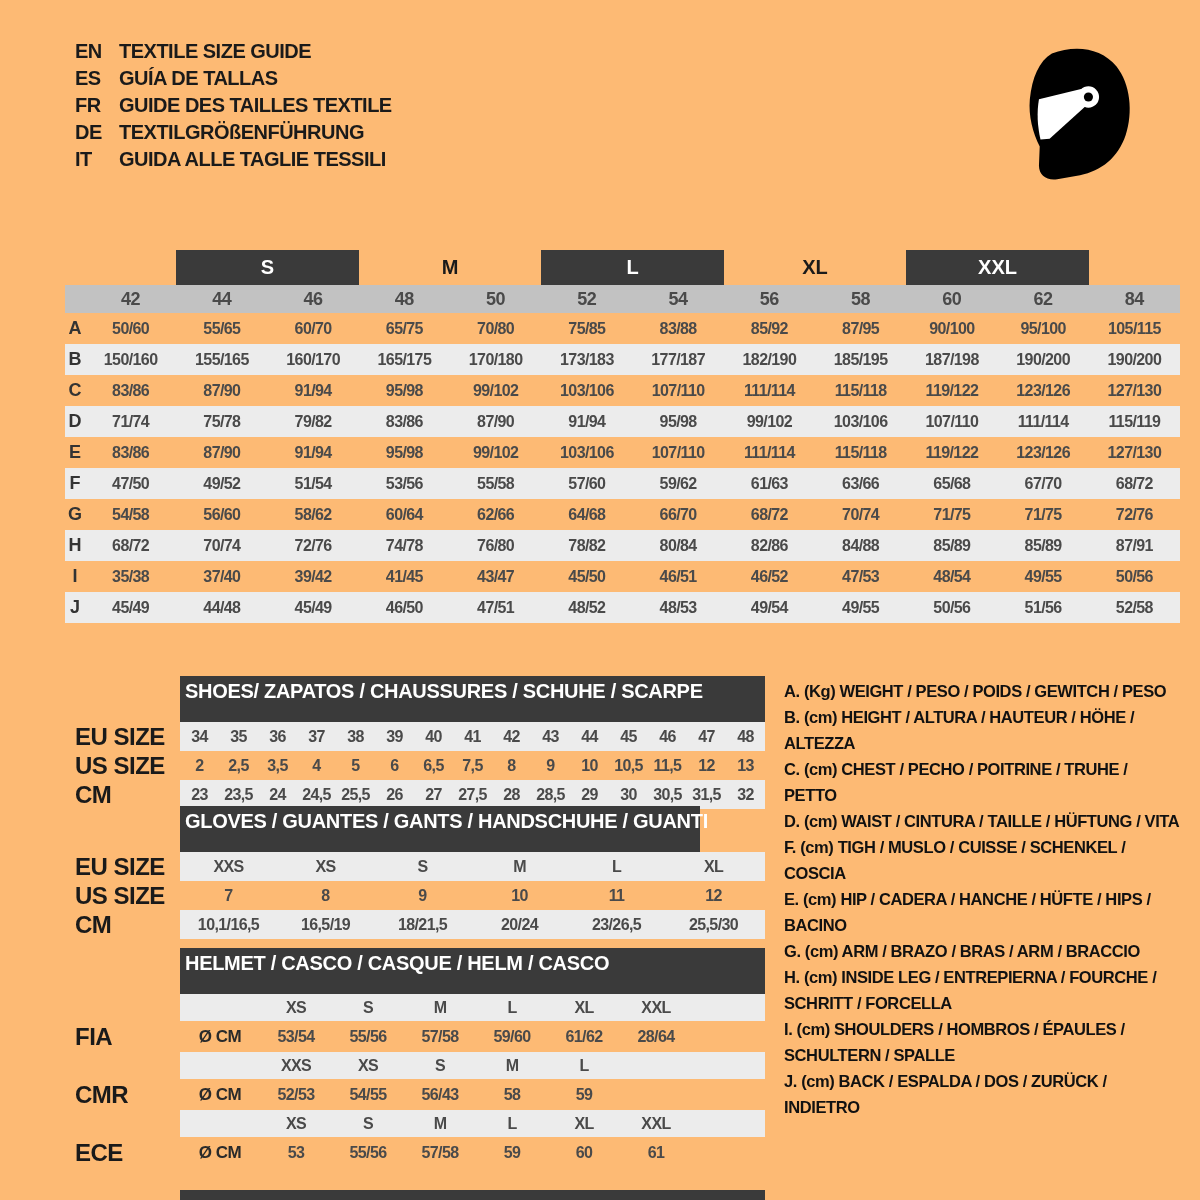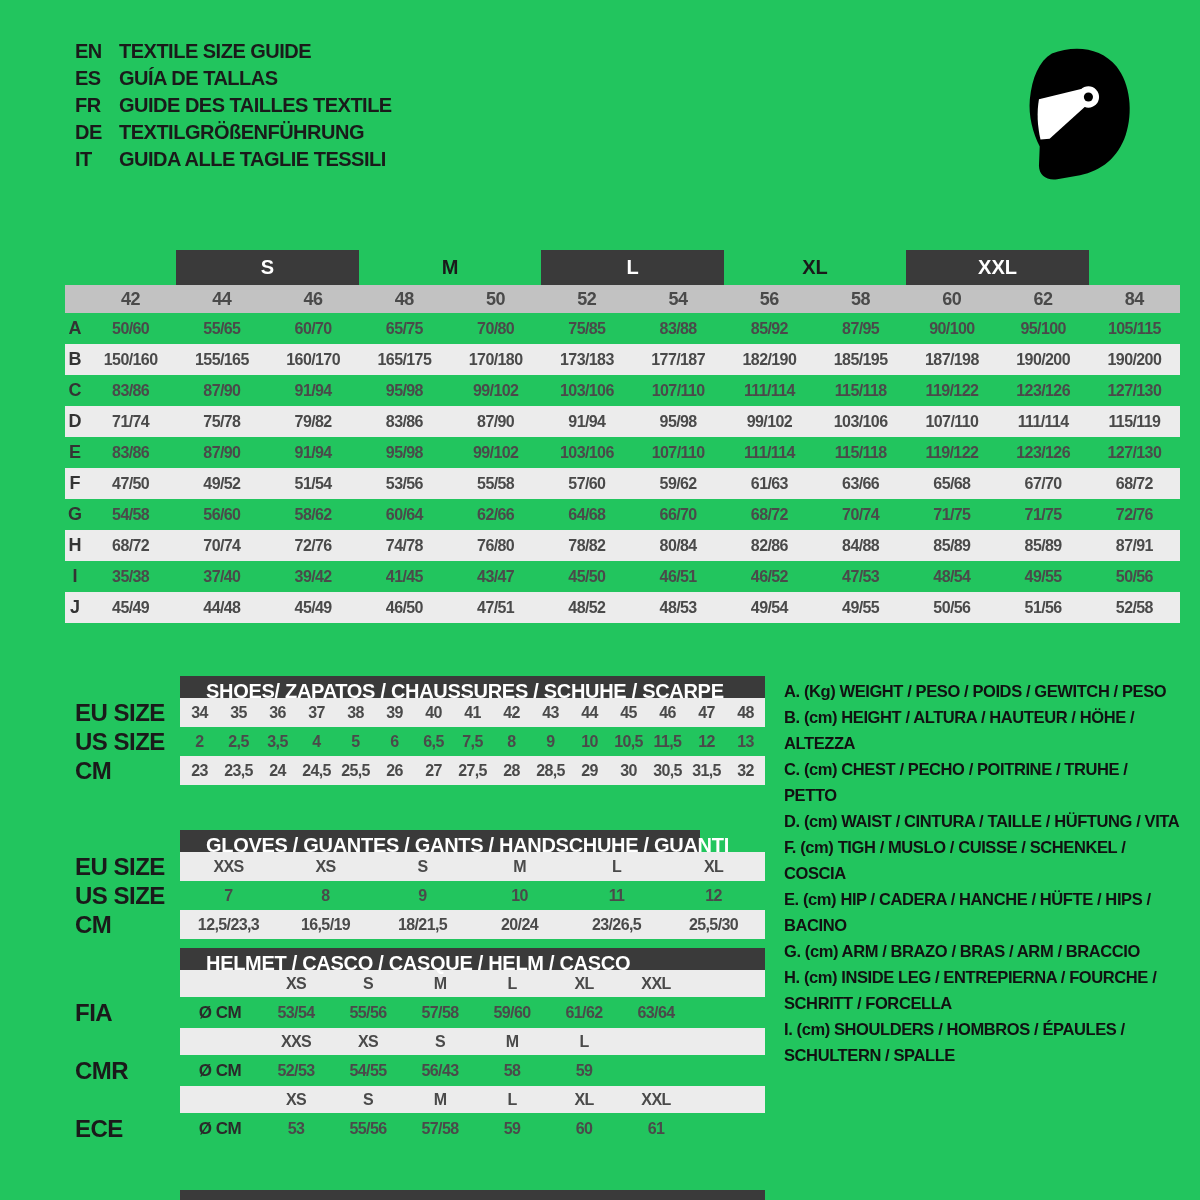--- a/index.html
+++ b/index.html
@@ -3,7 +3,7 @@
 <meta charset="utf-8">
 <style>
   html,body{margin:0;padding:0;background:#fff;}
-  #page{position:relative;width:1200px;height:1200px;background:#22c55e;overflow:hidden;
+  #page{position:relative;width:1200px;height:1200px;background:#fdba74;overflow:hidden;
         font-family:"Liberation Sans","DejaVu Sans",sans-serif;color:#1a1a1a;}
 
   

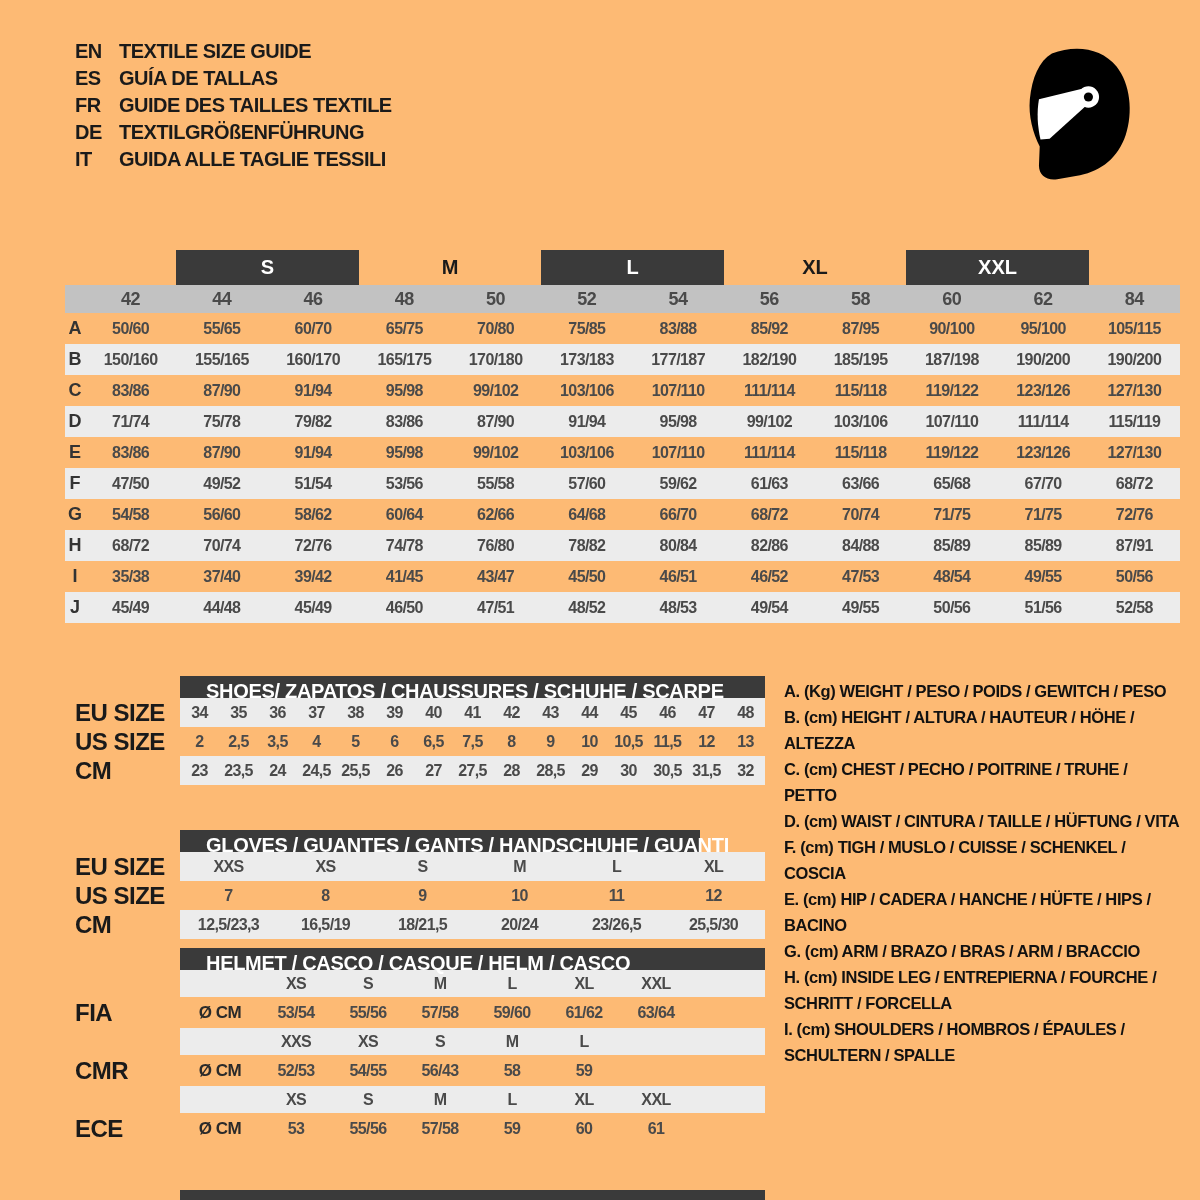--- a/index.html
+++ b/index.html
@@ -38,7 +38,7 @@
   
   .mini{position:absolute;left:65px;width:1115px;}
   .sec-header{margin-left:115px;background:#3a3a3a;color:#fff;font-weight:bold;font-size:20px;
-              letter-spacing:-0.3px;height:22px;line-height:30px;padding-left:26px;box-sizing:border-box;
+              letter-spacing:-0.3px;height:46px;line-height:30px;padding-left:5px;box-sizing:border-box;
               white-space:nowrap;}
   .sec-header.w-shoes,.sec-header.w-helmet{width:585px;}
   .sec-header.w-gloves{width:520px;}

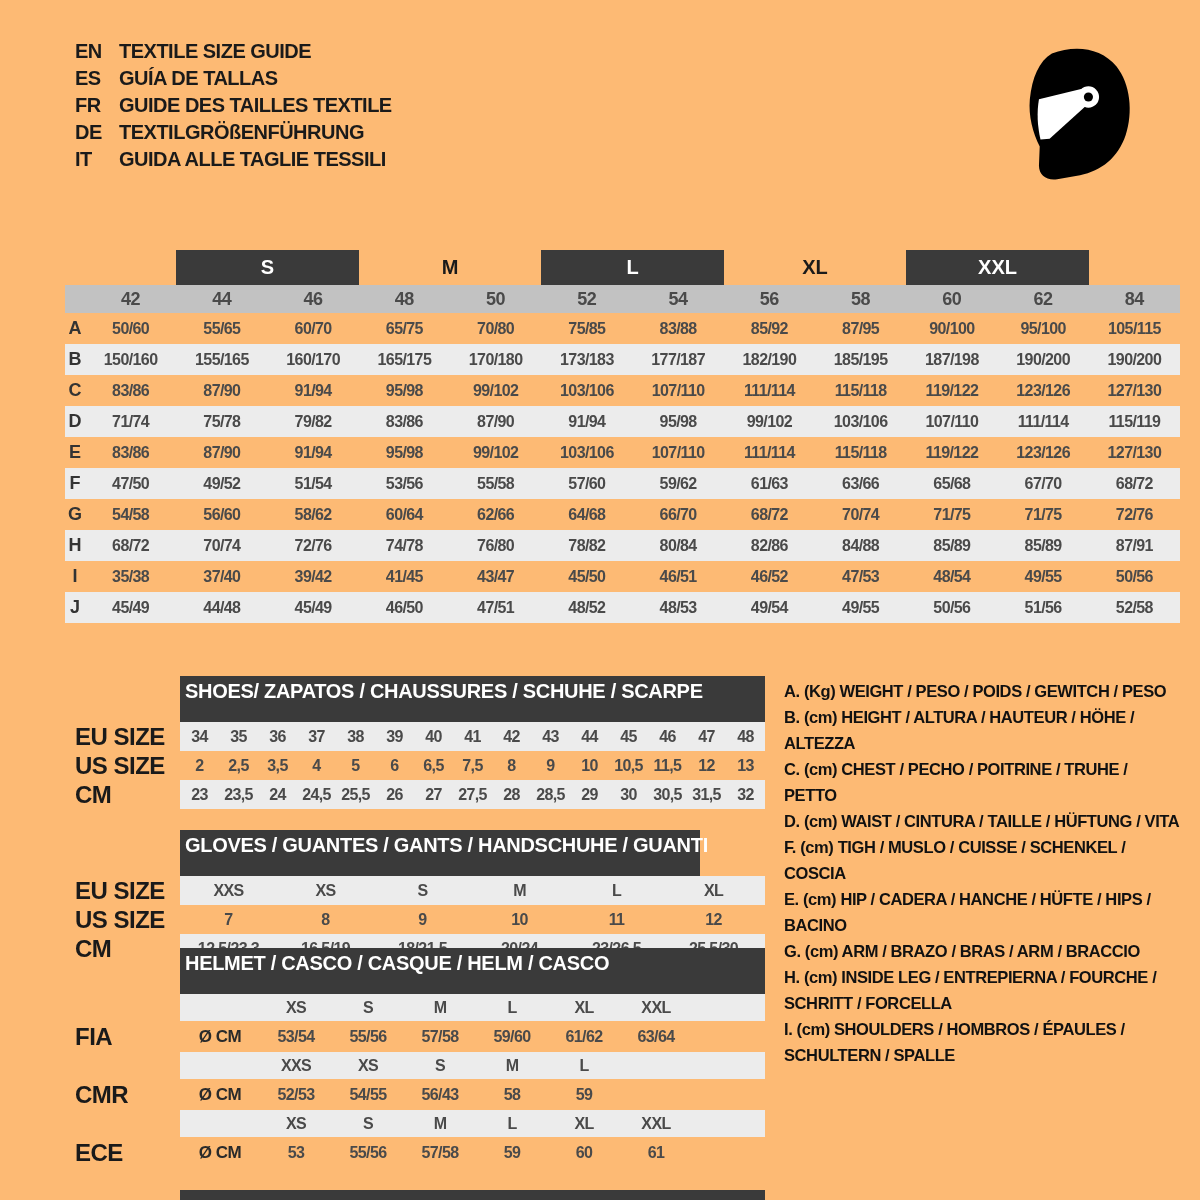--- a/index.html
+++ b/index.html
@@ -223,7 +223,7 @@
       </div>
   </div>
 
-  <div class="mini" style="top:806px;margin-top:24px;">
+  <div class="mini" style="top:806px;">
     <div class="sec-header w-gloves">GLOVES / GUANTES / GANTS / HANDSCHUHE / GUANTI</div>
     <div>
 

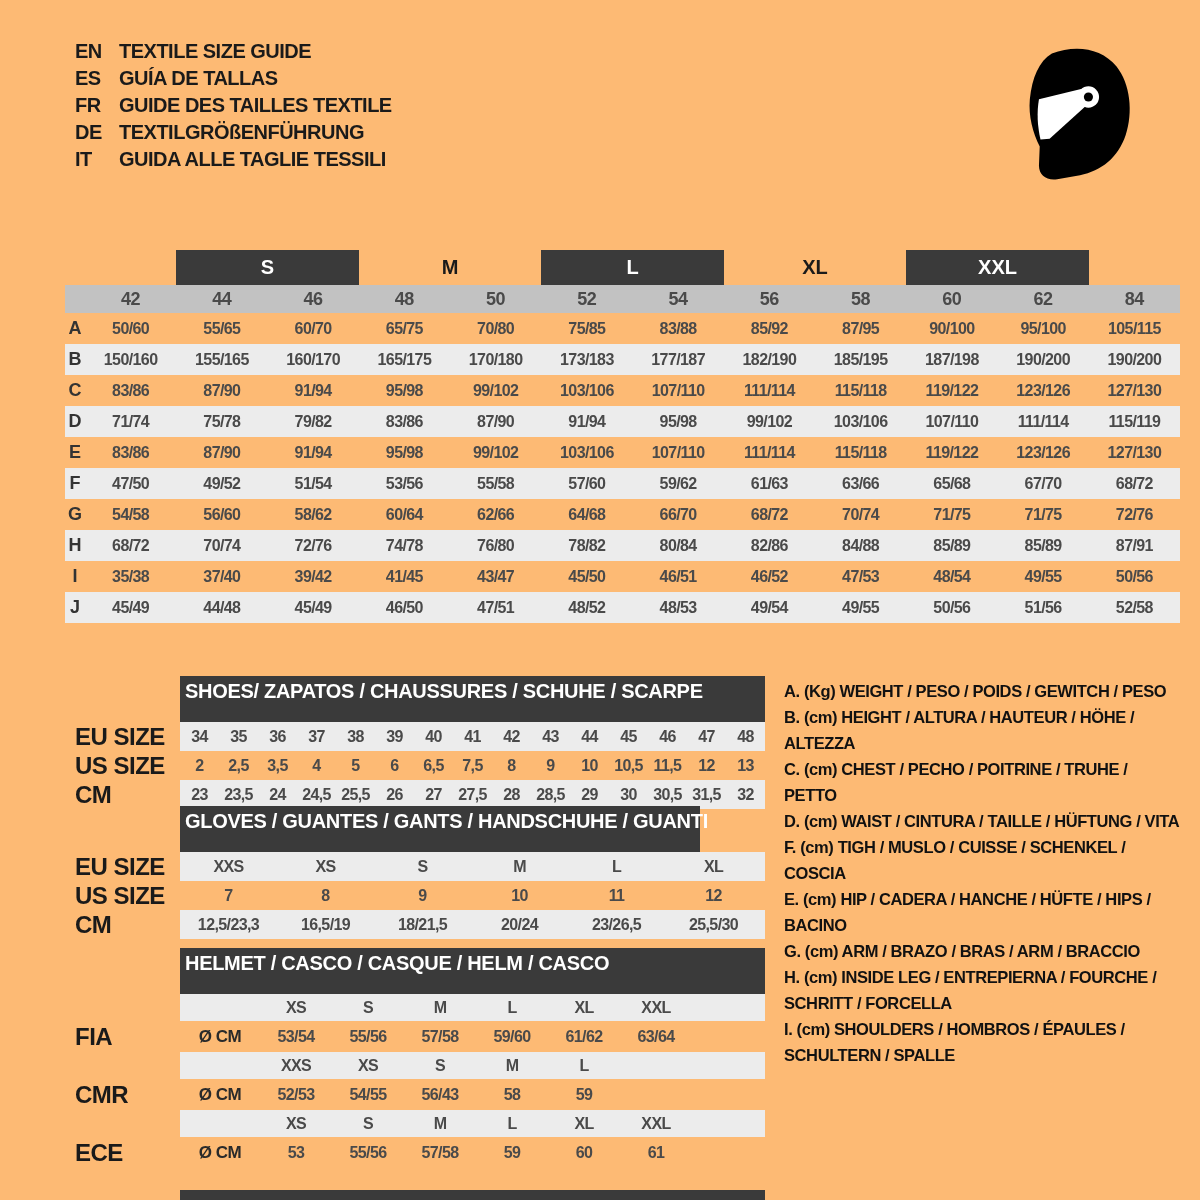--- a/index.html
+++ b/index.html
@@ -243,7 +243,7 @@
         <span class="row-label">CM</span>
         <span class="dc">
           
-        <span class="cell">12,5/23,3</span><span class="cell">16,5/19</span><span class="cell">18/21,5</span><span class="cell">20/24</span><span class="cell">23/26,5</span><span class="cell">25,5/30</span></span>
+        <span class="cell">10,1/16,5</span><span class="cell">16,5/19</span><span class="cell">18/21,5</span><span class="cell">20/24</span><span class="cell">23/26,5</span><span class="cell">25,5/30</span></span>
       </div>
       </div>
   </div>

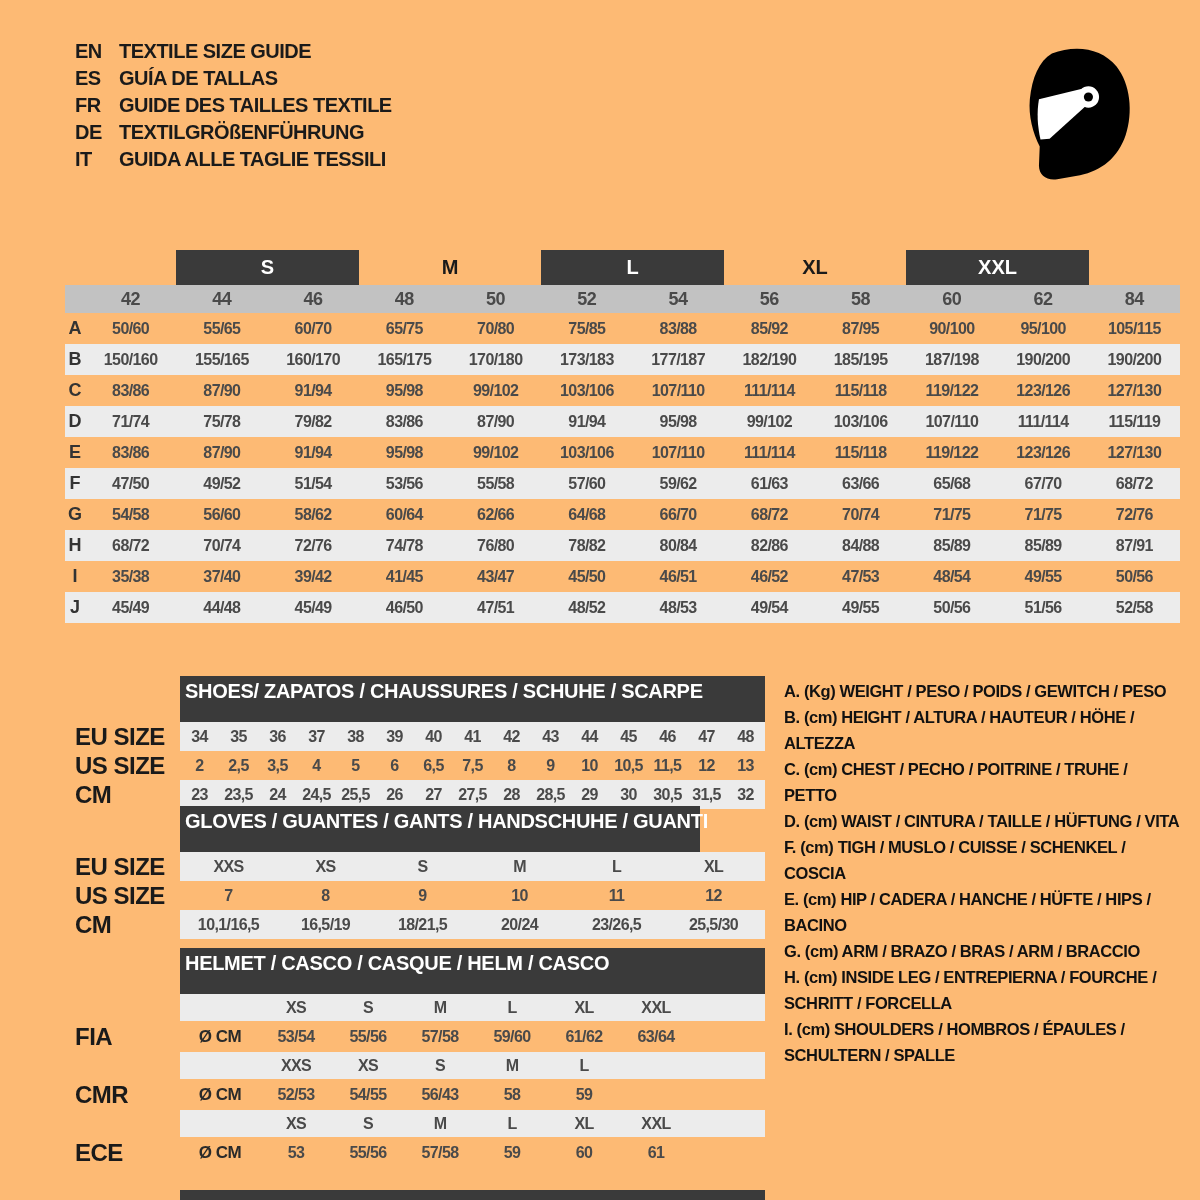--- a/index.html
+++ b/index.html
@@ -263,7 +263,7 @@
           <span class="hm-unit">Ø CM</span>
           <span class="dc">
             
-          <span class="cell">53/54</span><span class="cell">55/56</span><span class="cell">57/58</span><span class="cell">59/60</span><span class="cell">61/62</span><span class="cell">63/64</span></span>
+          <span class="cell">53/54</span><span class="cell">55/56</span><span class="cell">57/58</span><span class="cell">59/60</span><span class="cell">61/62</span><span class="cell">28/64</span></span>
         </div>
       </div>
         <div>

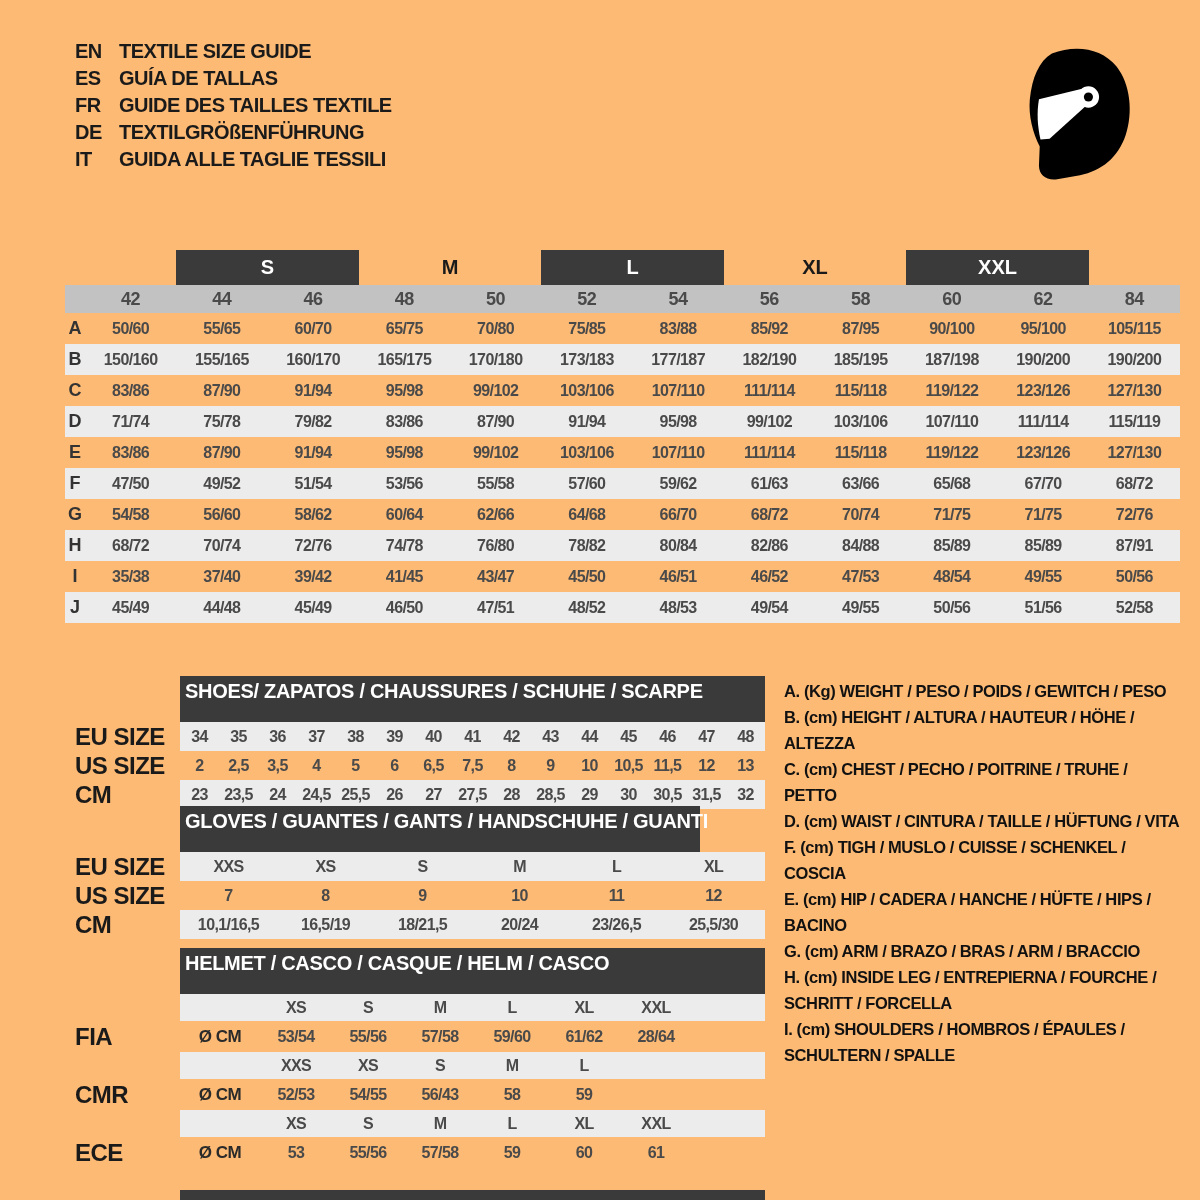--- a/index.html
+++ b/index.html
@@ -308,6 +308,7 @@
       <div class="legend-line">G. (cm) ARM / BRAZO / BRAS / ARM / BRACCIO</div>
       <div class="legend-line">H. (cm) INSIDE LEG / ENTREPIERNA / FOURCHE / SCHRITT / FORCELLA</div>
       <div class="legend-line">I. (cm) SHOULDERS / HOMBROS / ÉPAULES / SCHULTERN / SPALLE</div>
+      <div class="legend-line">J. (cm) BACK / ESPALDA / DOS / ZURÜCK / INDIETRO</div>
     </div>
 
   <div class="bottom-cut"></div>

